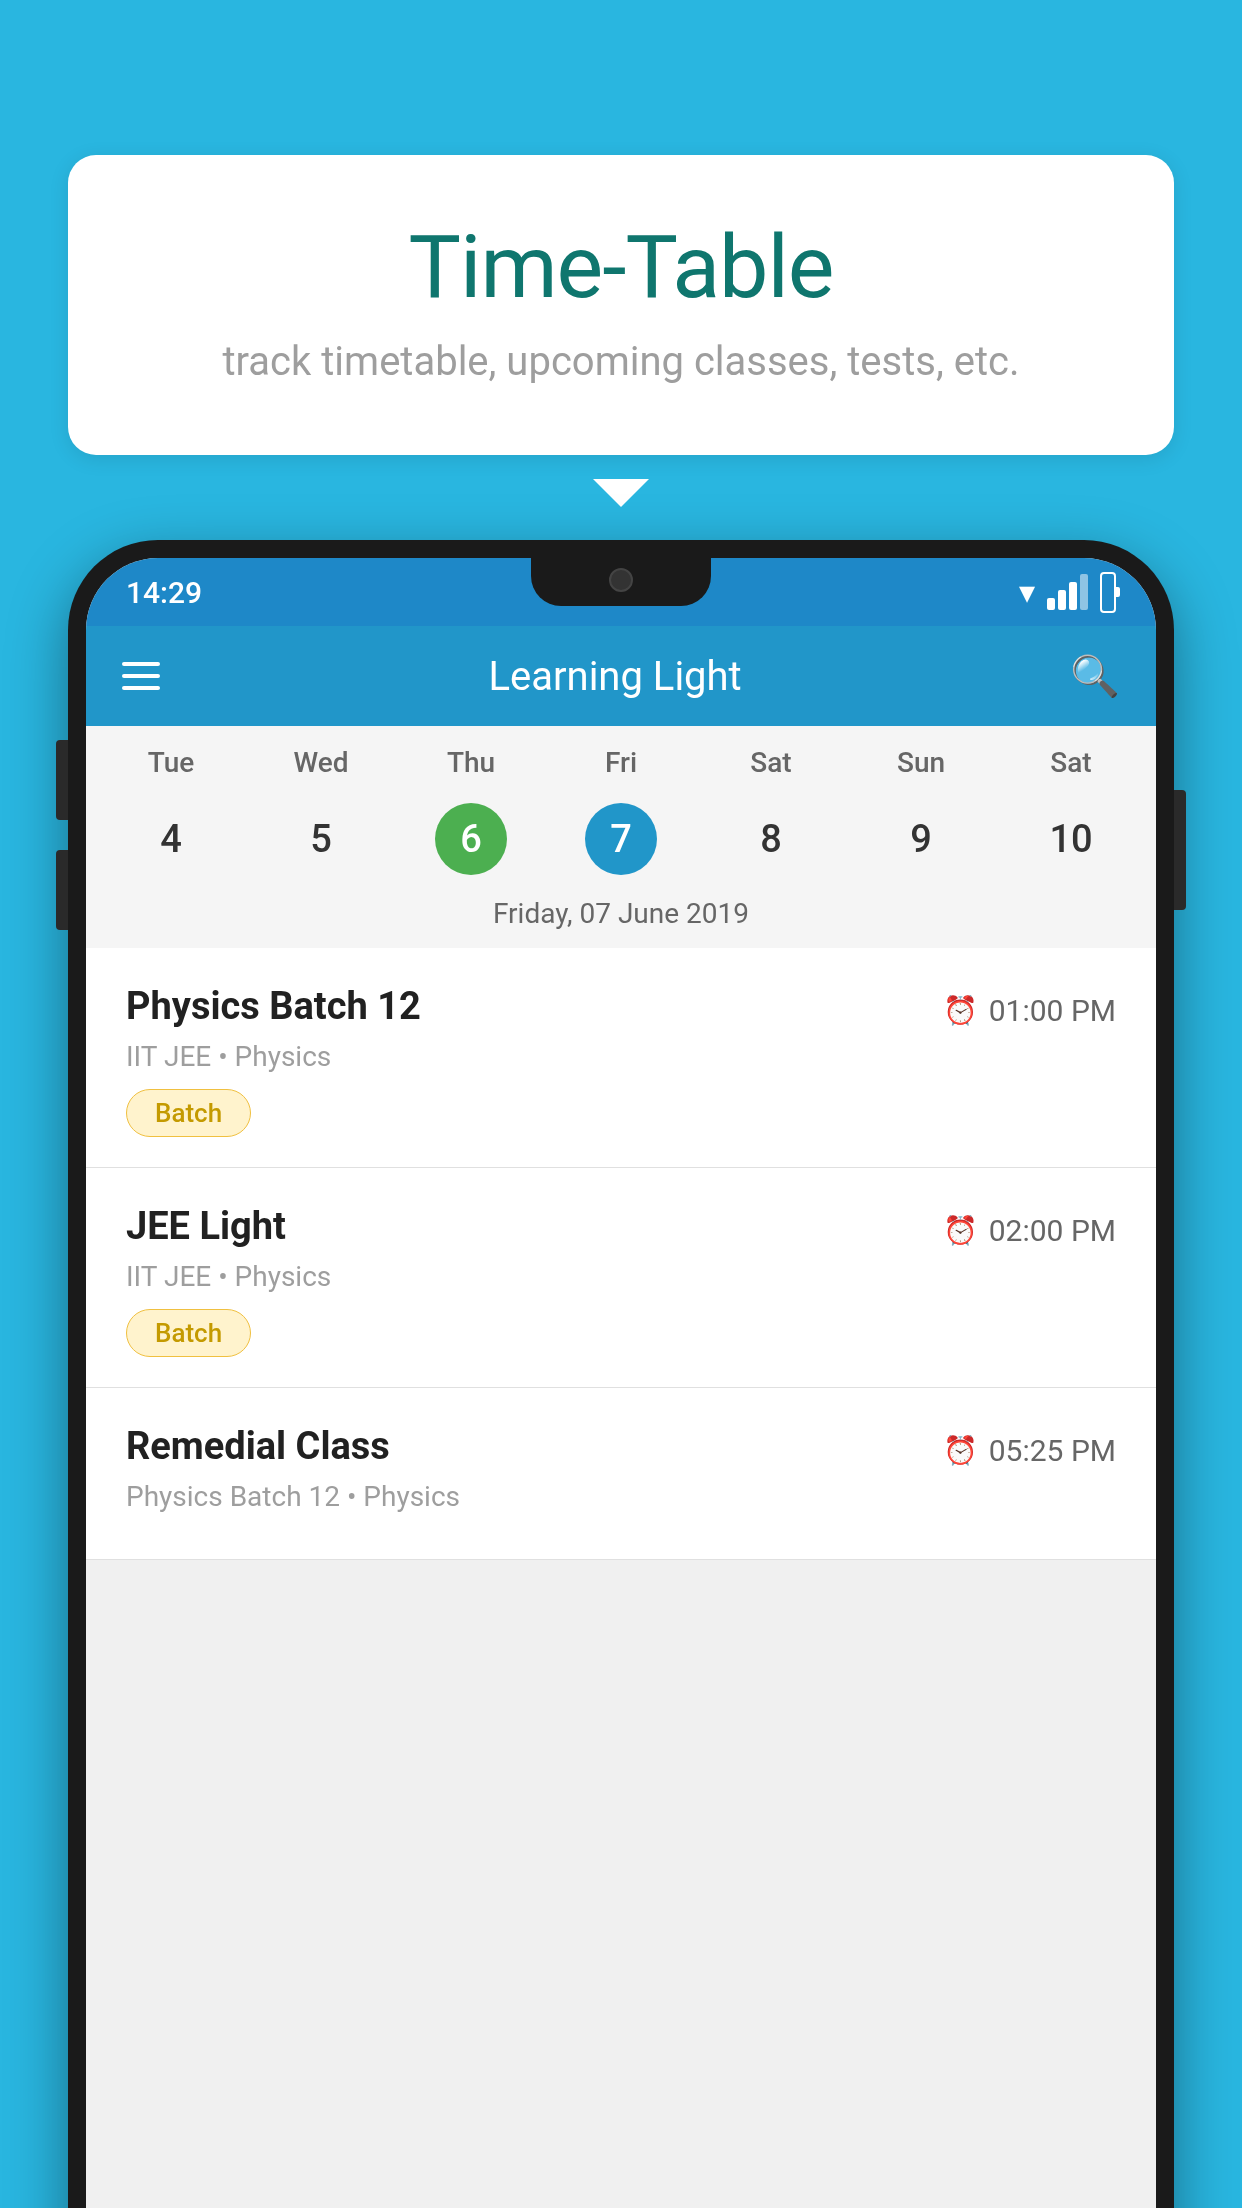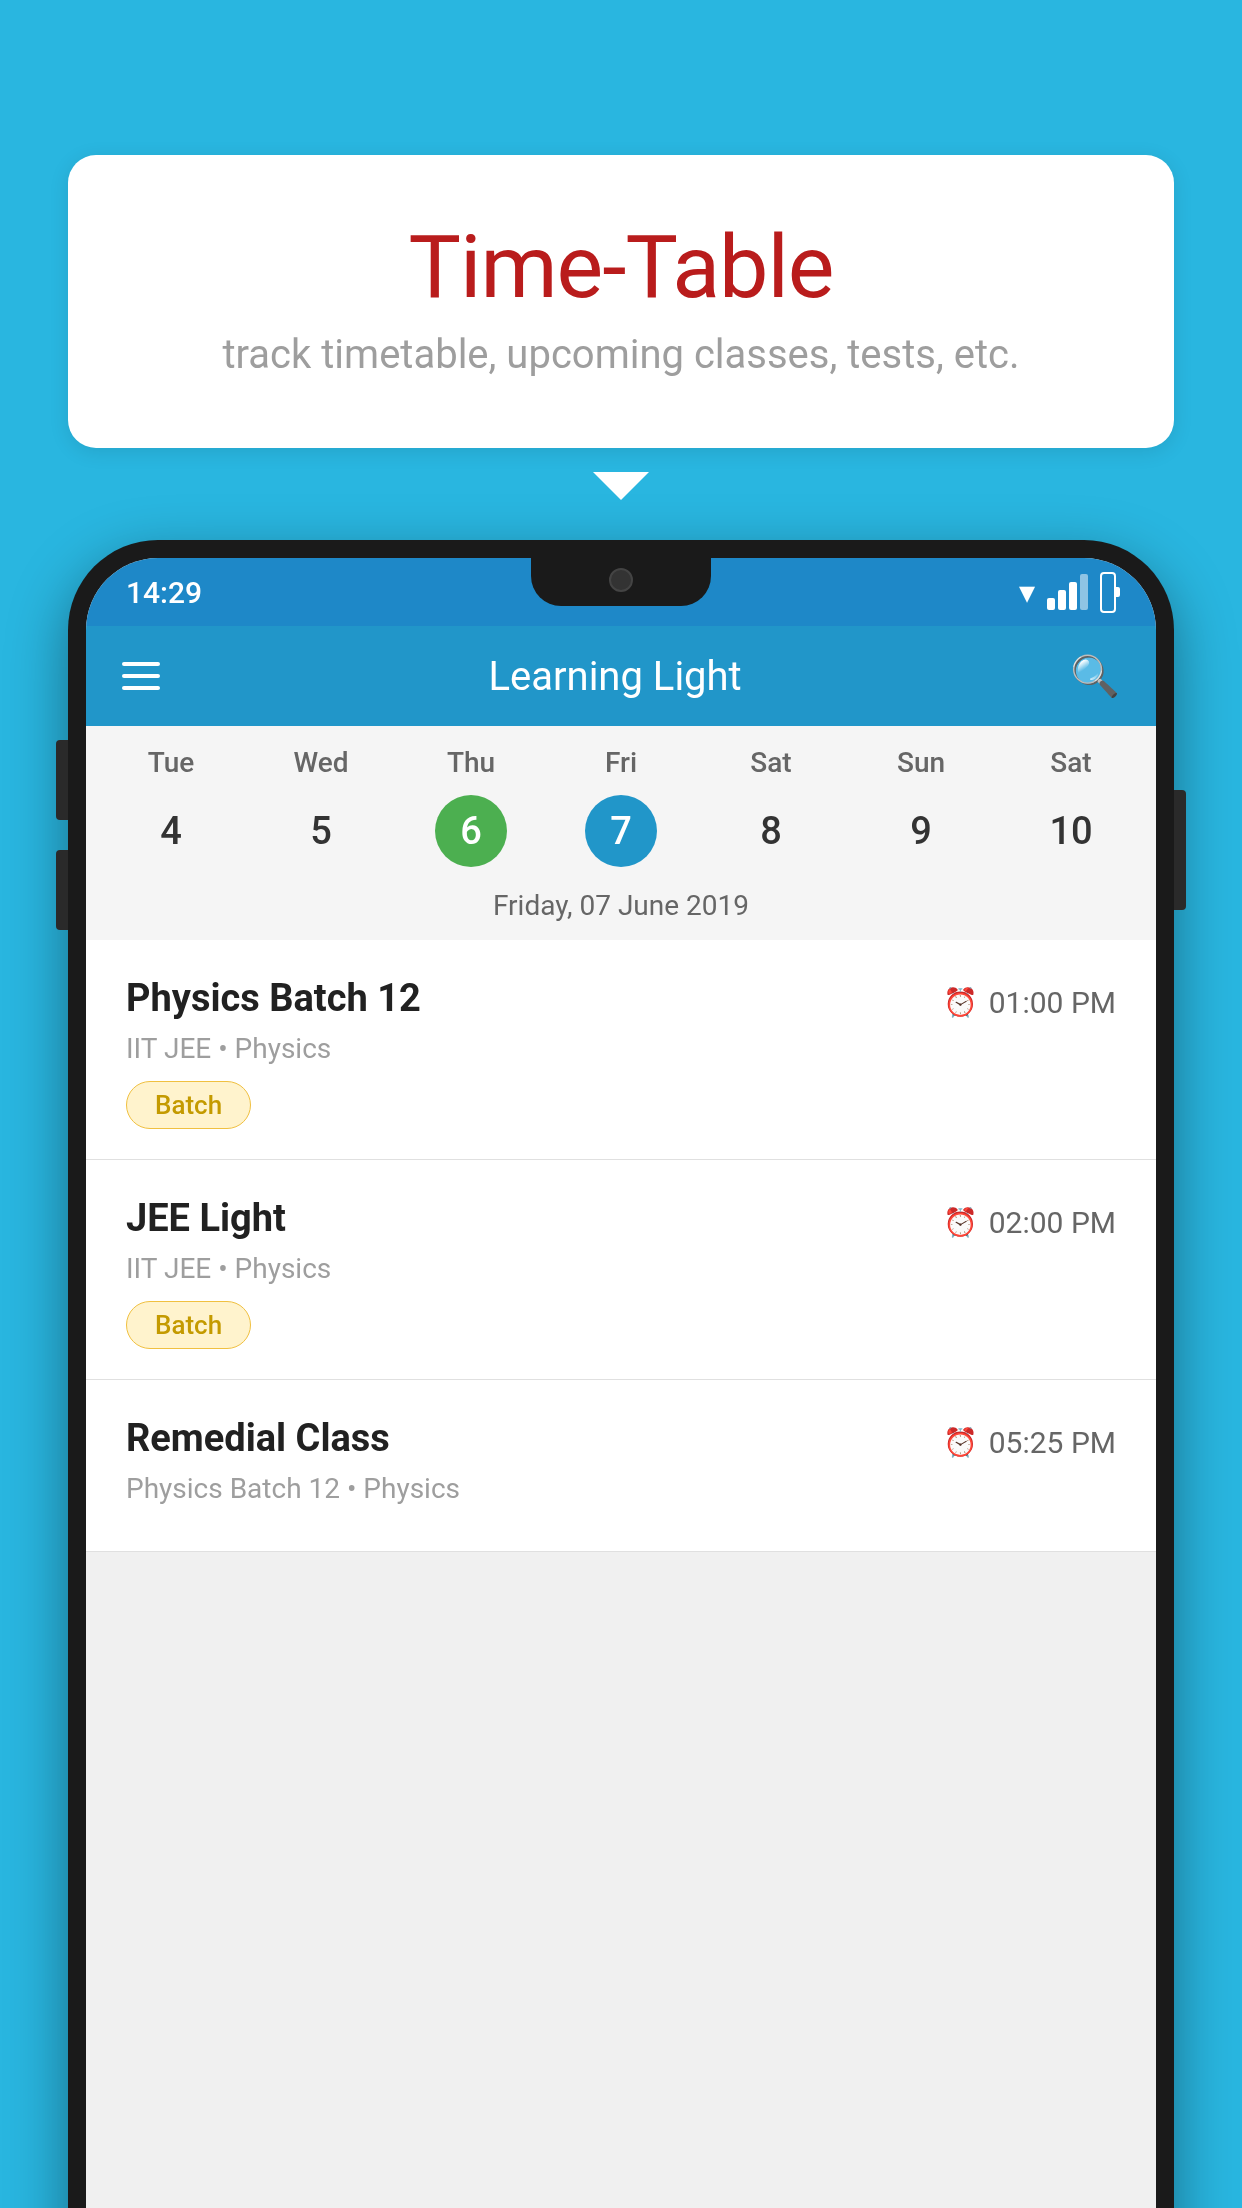--- a/index.html
+++ b/index.html
@@ -43,10 +43,10 @@
 
     .bubble-title {
       font-size: 88px;
-      color: #b91c1c;
+      color: #0f766e;
       font-weight: 400;
       letter-spacing: -1px;
-      margin-bottom: 13px;
+      margin-bottom: 20px;
     }
 
     .bubble-subtitle {

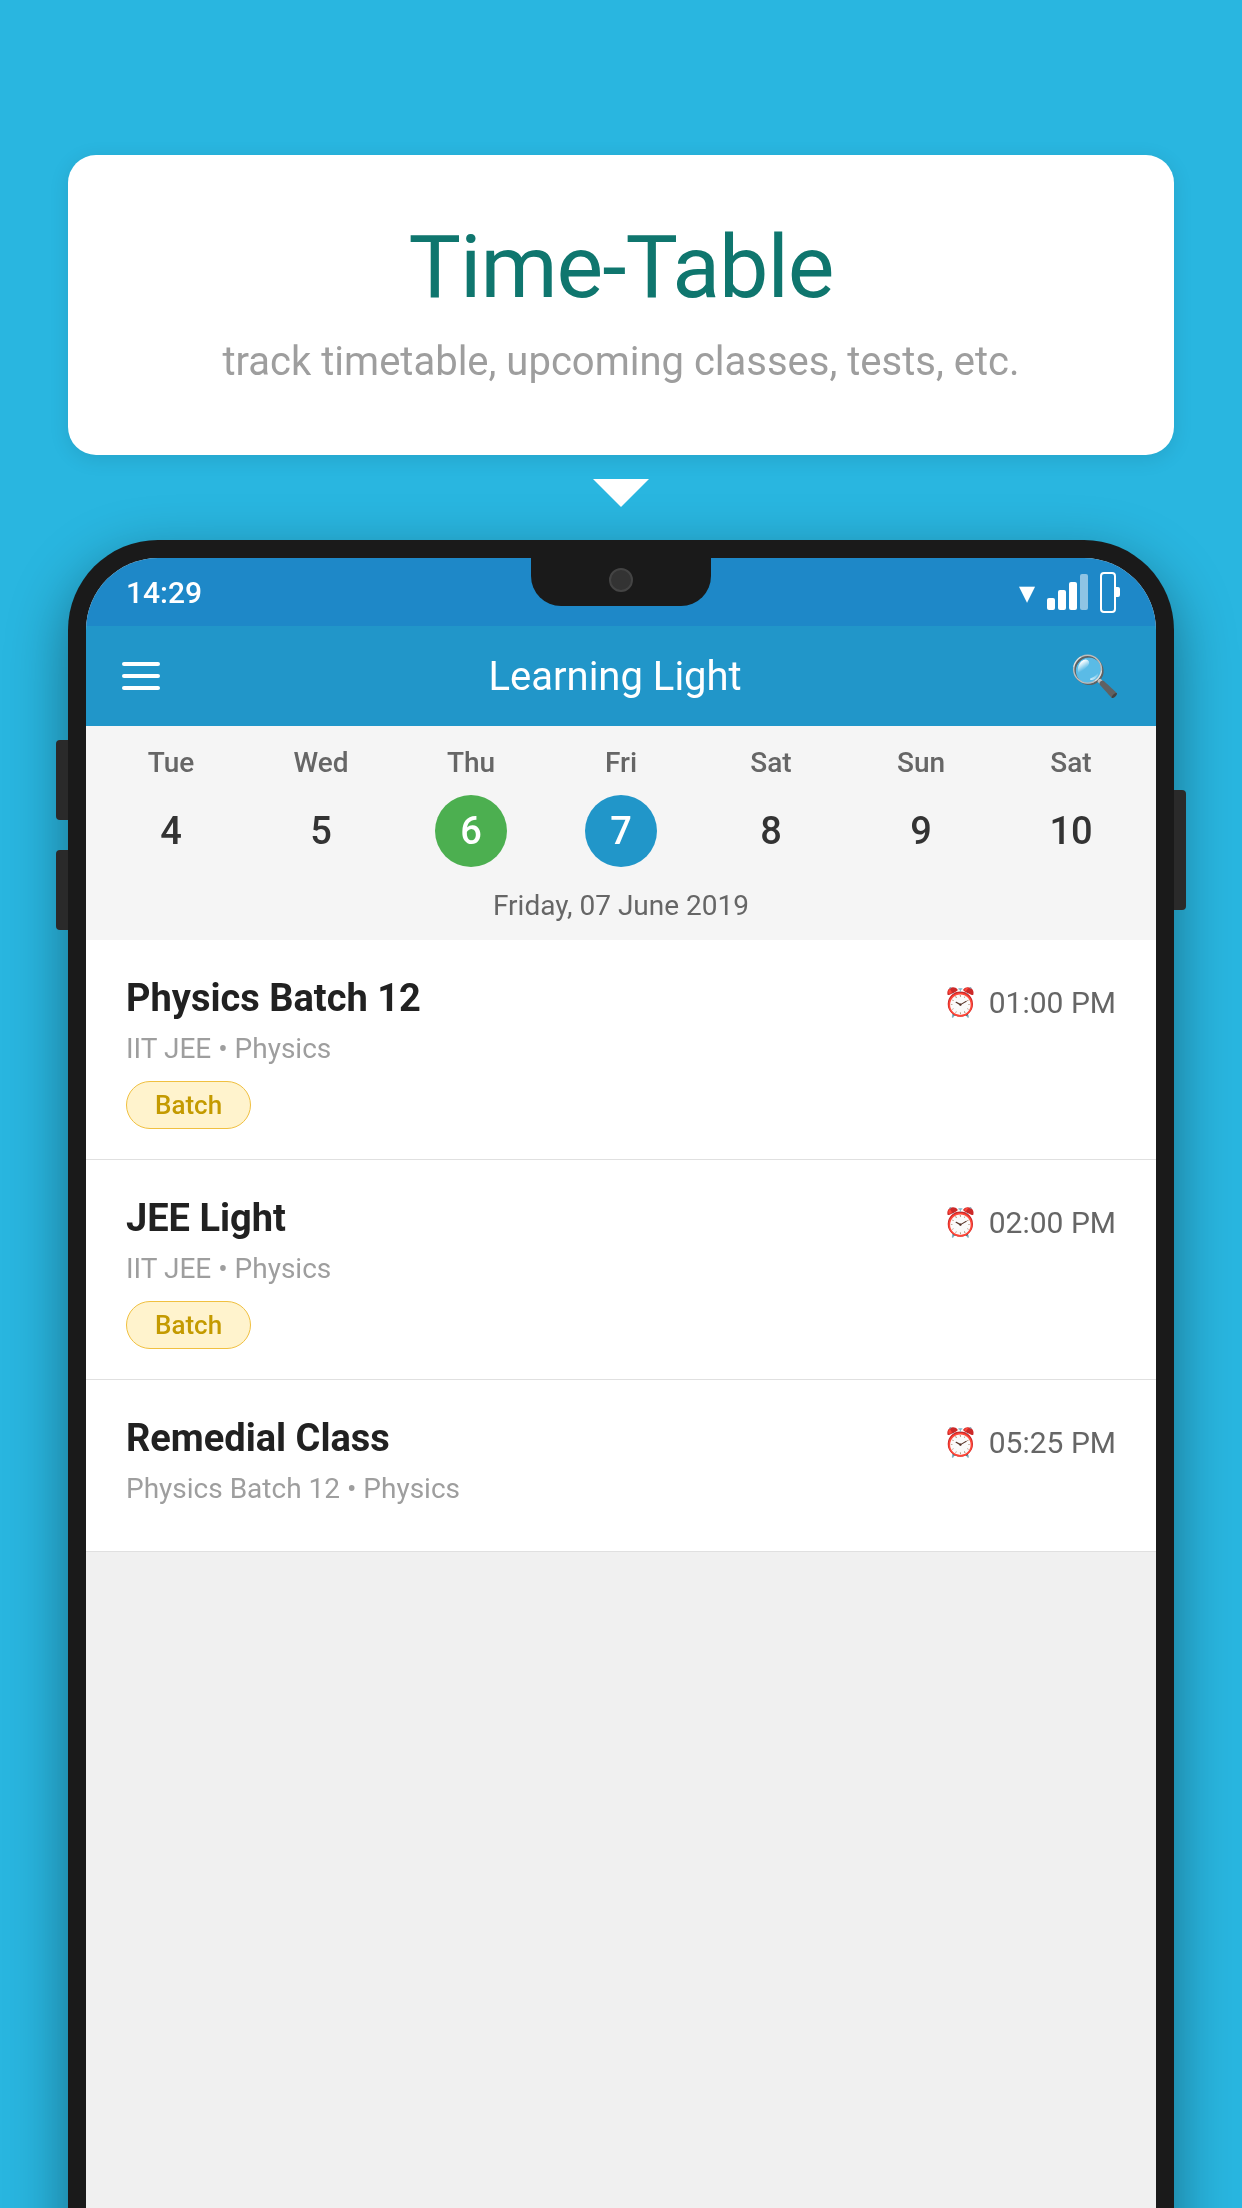--- a/index.html
+++ b/index.html
@@ -224,7 +224,7 @@
       display: flex;
       flex-direction: column;
       align-items: center;
-      gap: 16px;
+      gap: 24px;
       min-width: 120px;
     }
 

